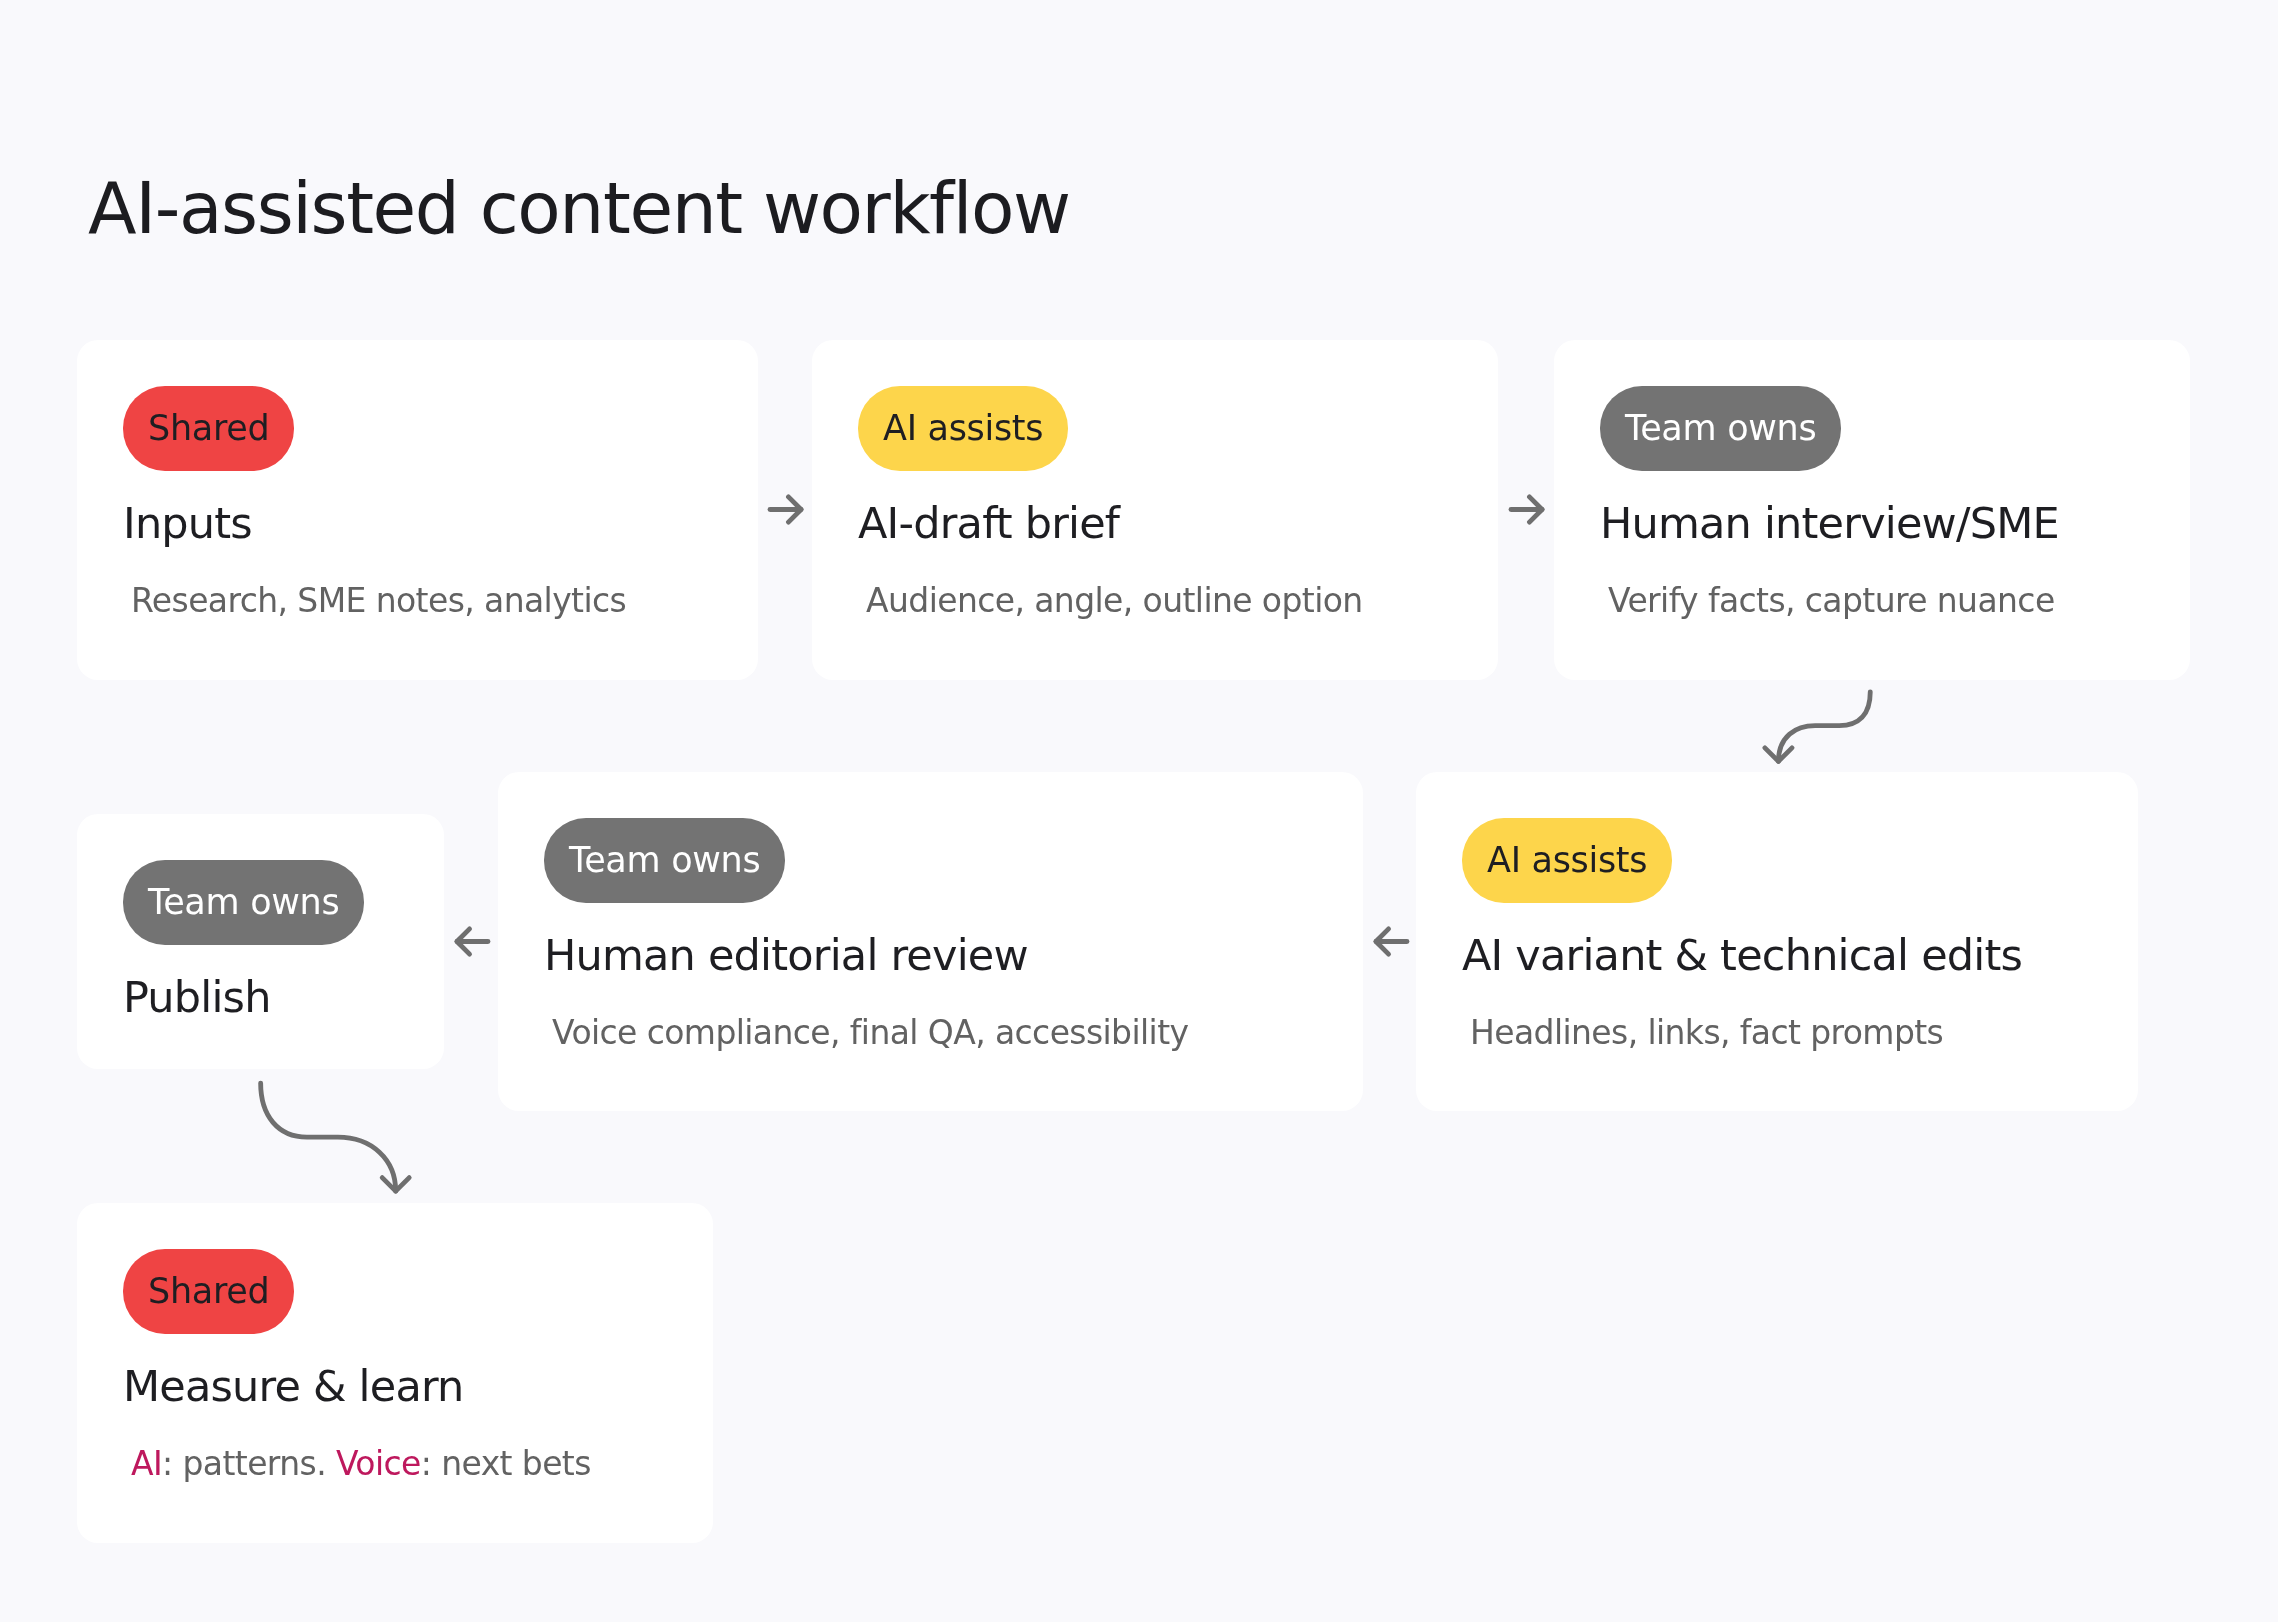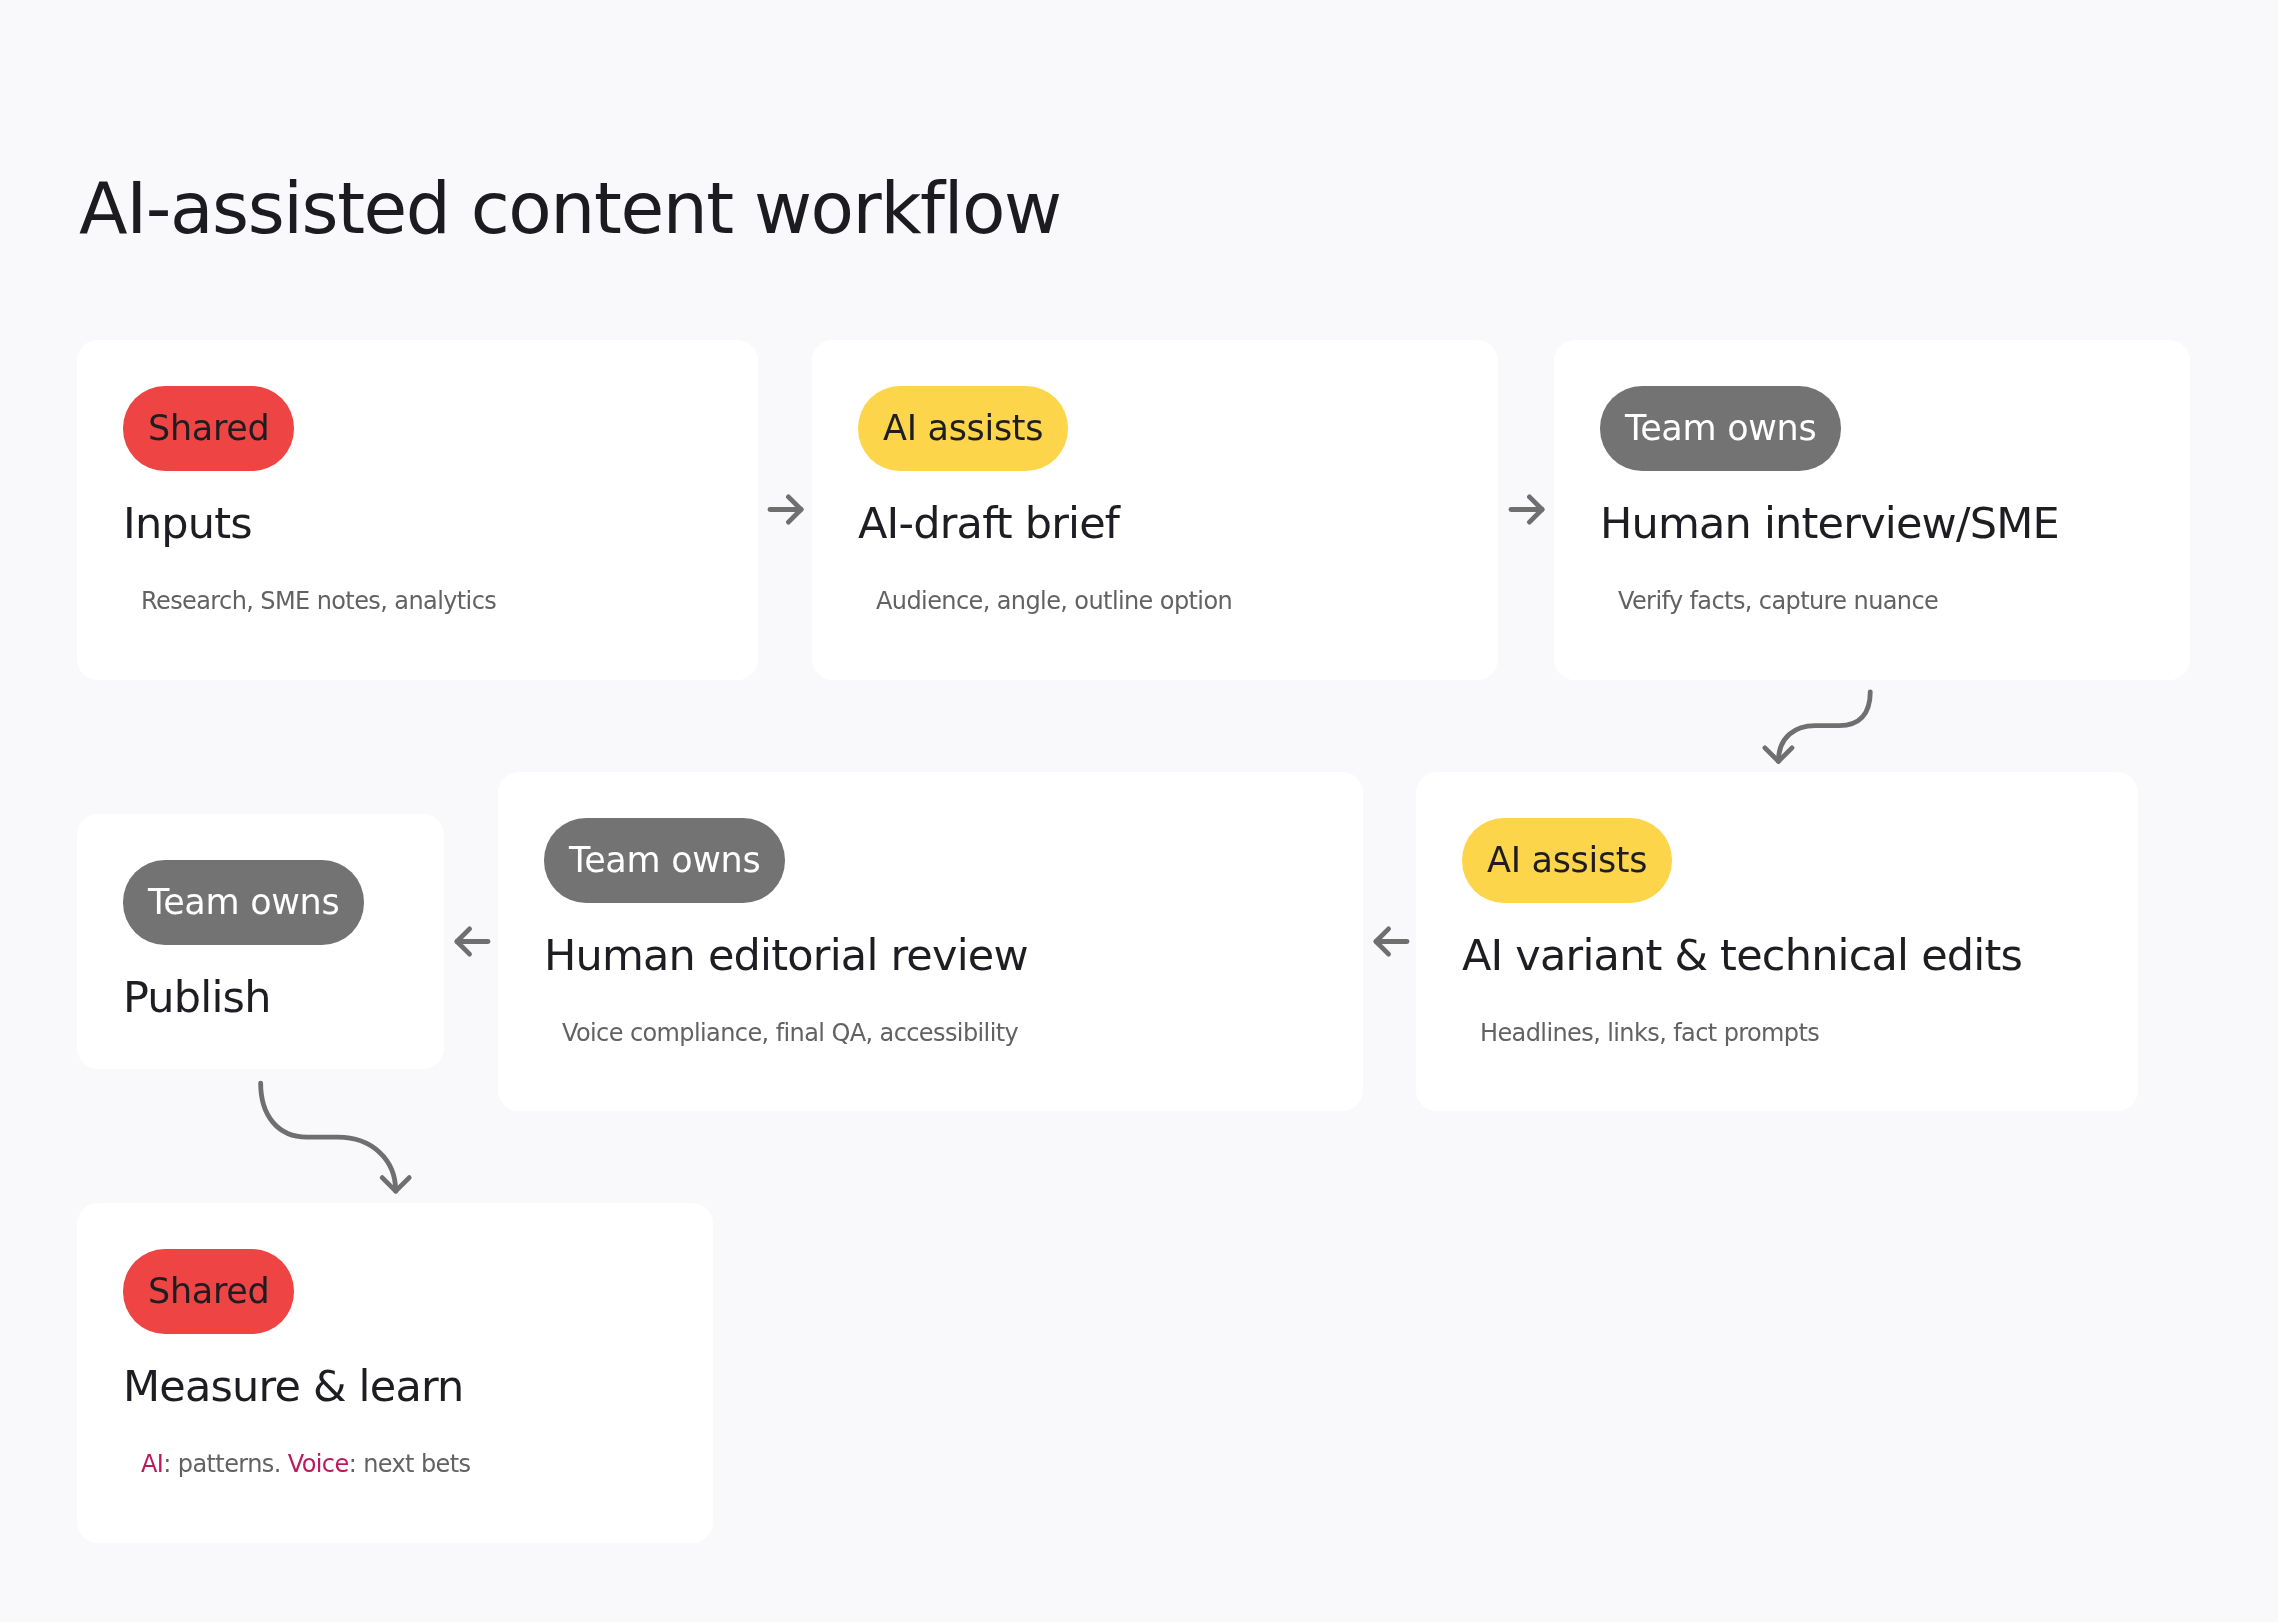--- a/index.html
+++ b/index.html
@@ -17,7 +17,7 @@
   }
   .title {
     position: absolute;
-    left: 79px;
+    left: 88px;
     top: 162px;
     margin: 0;
     font-size: 71px;

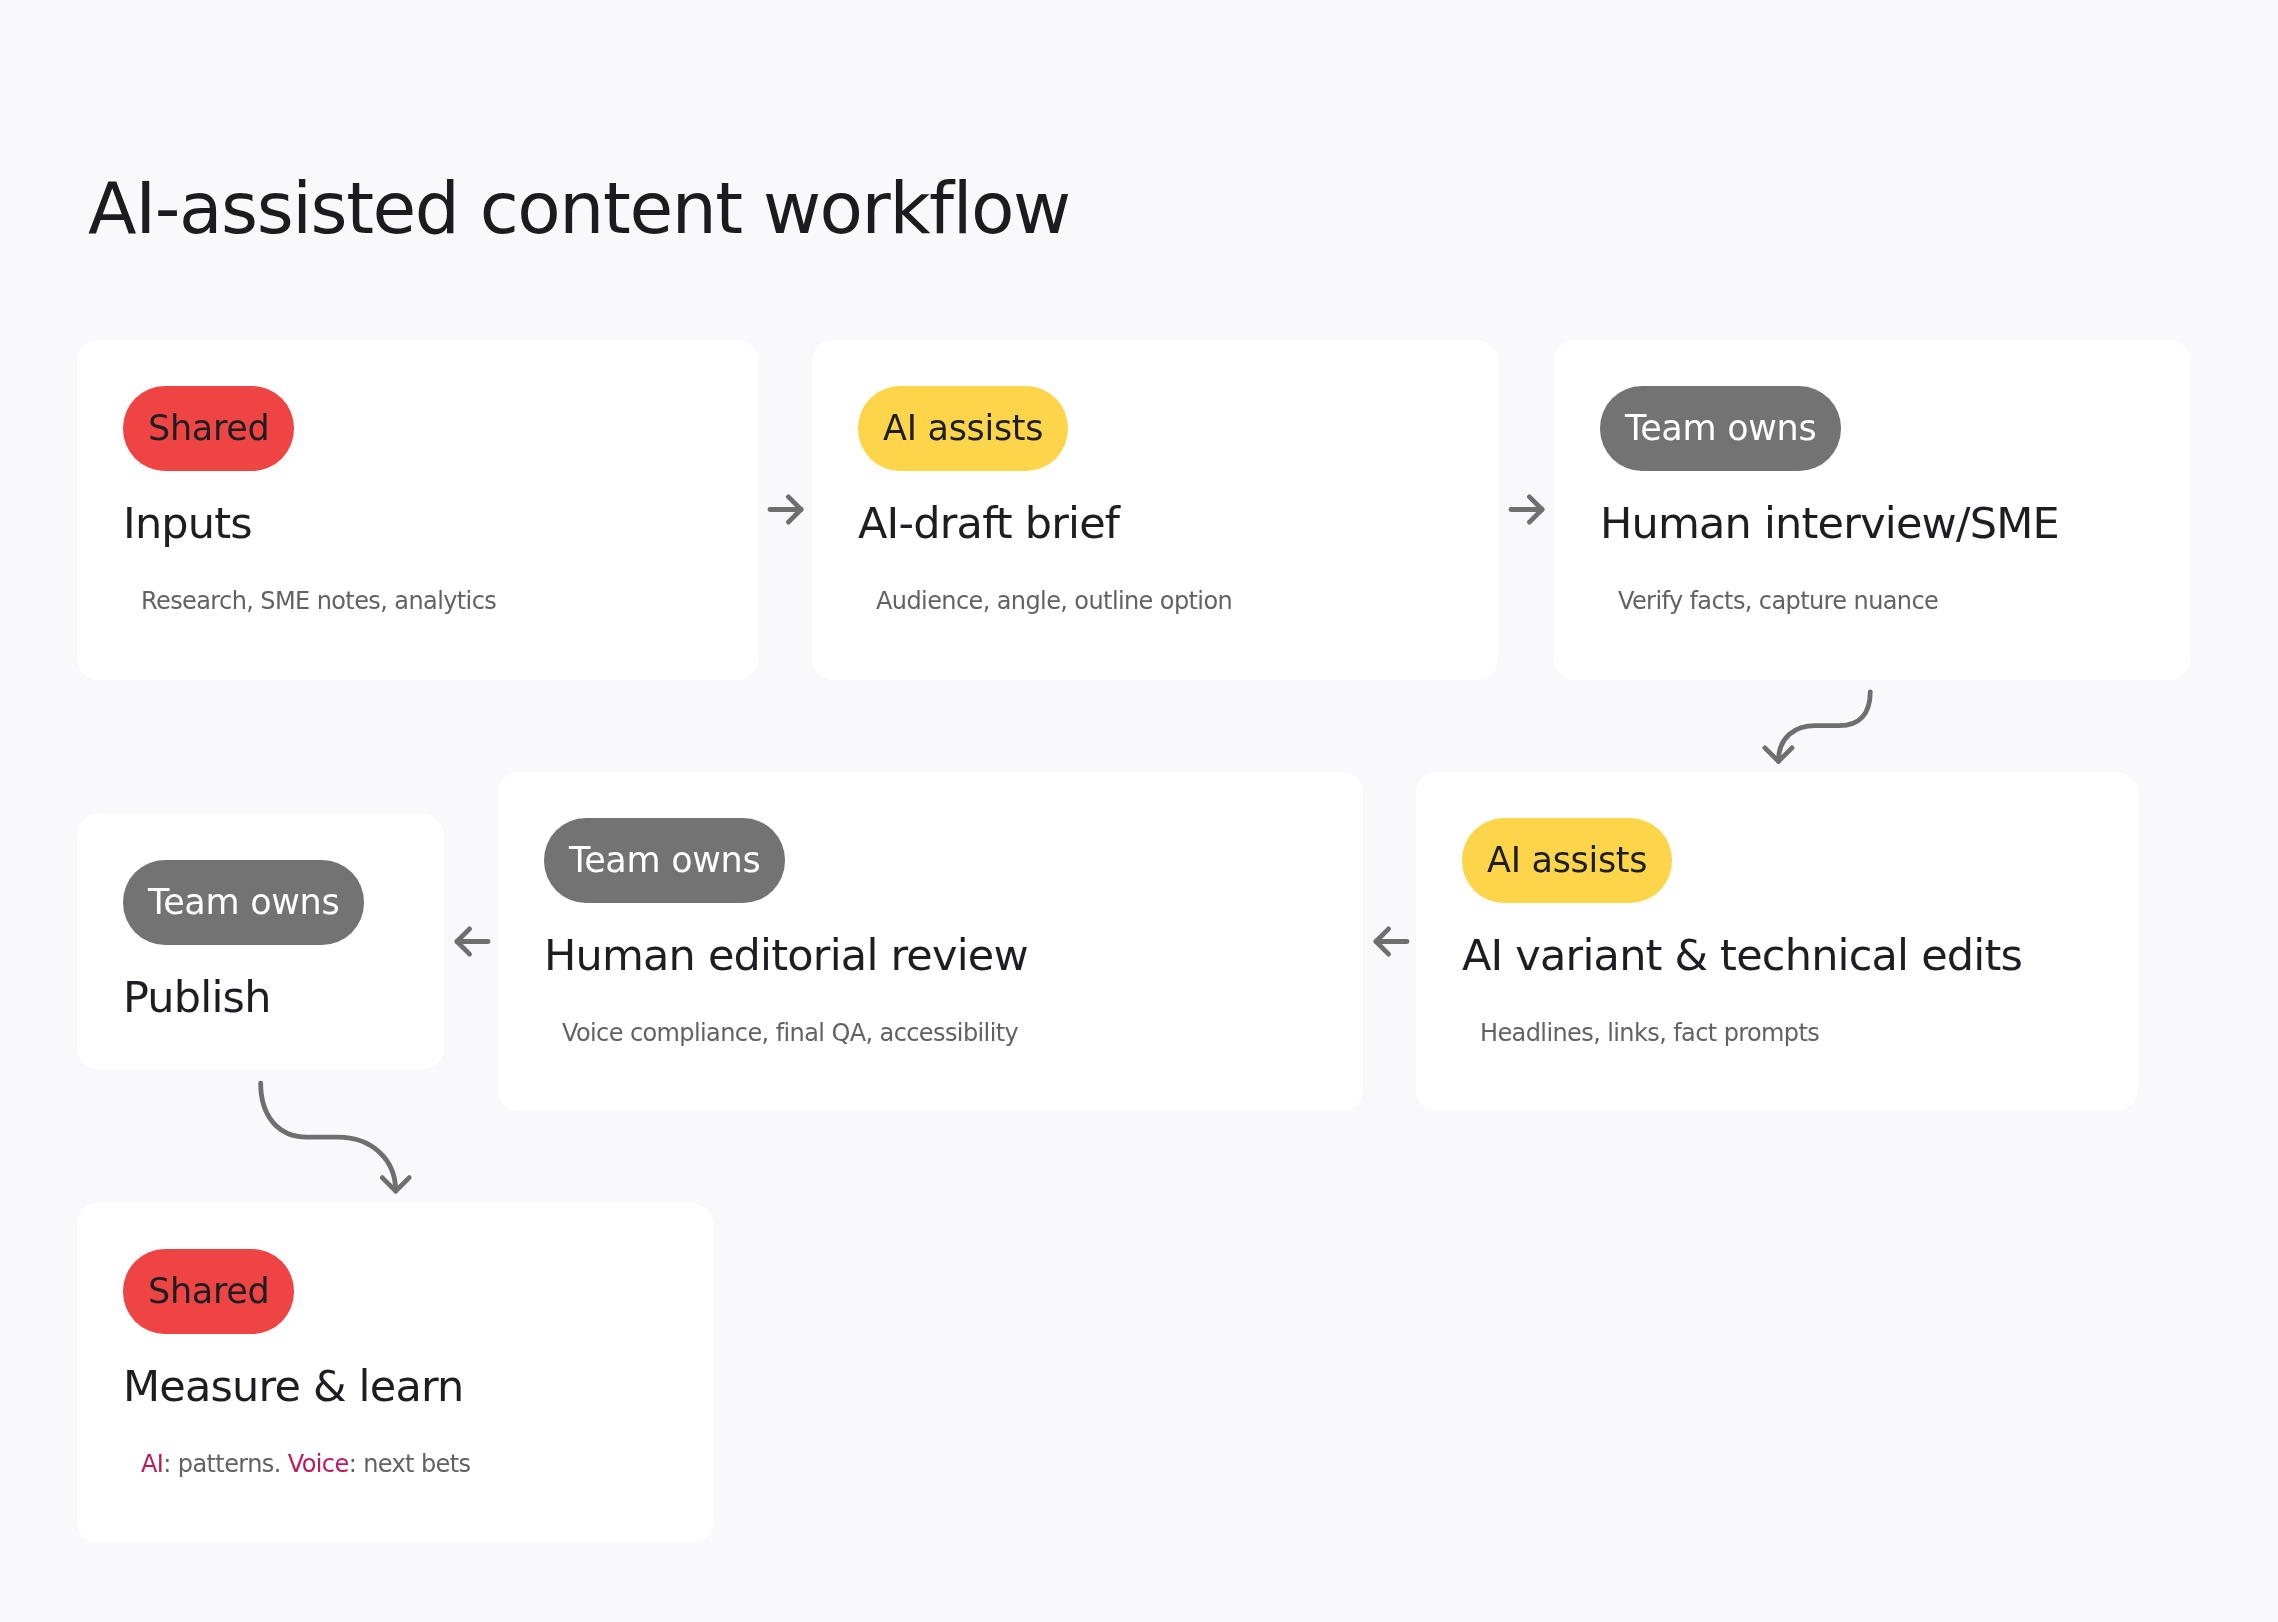--- a/index.html
+++ b/index.html
@@ -59,9 +59,9 @@
     white-space: nowrap;
   }
   .card-desc {
-    margin: 18px;
+    margin: 8px;
     margin-top: 21px;
-    font-size: 24px;
+    font-size: 33px;
     line-height: 52px;
     letter-spacing: -0.6px;
     color: #626262;

